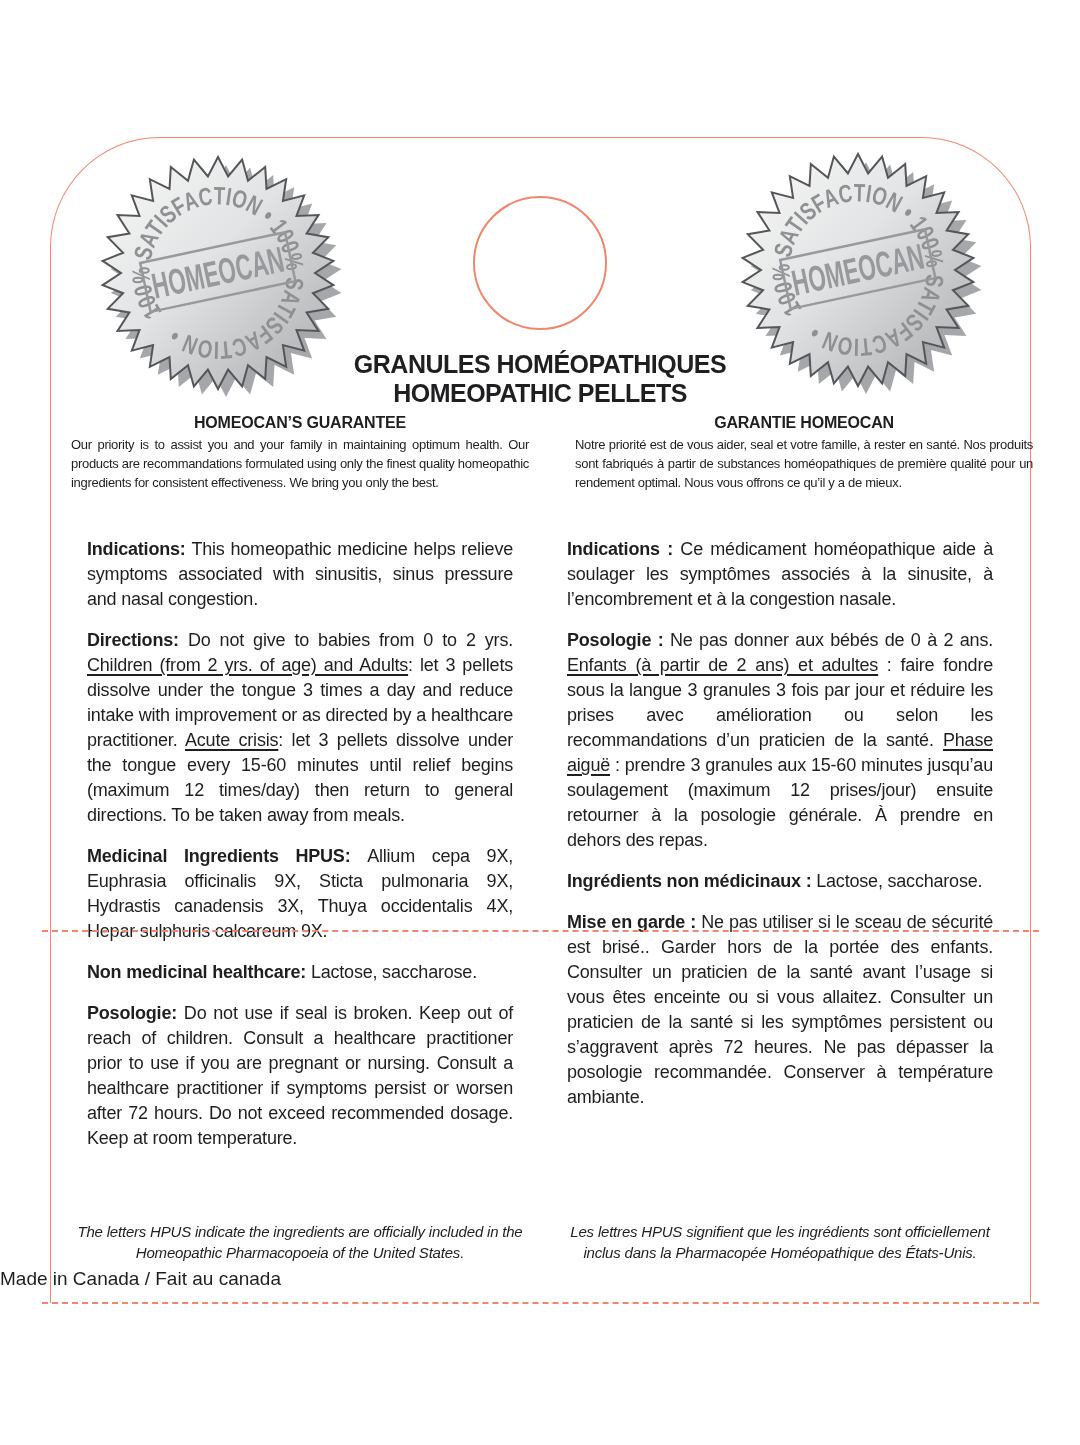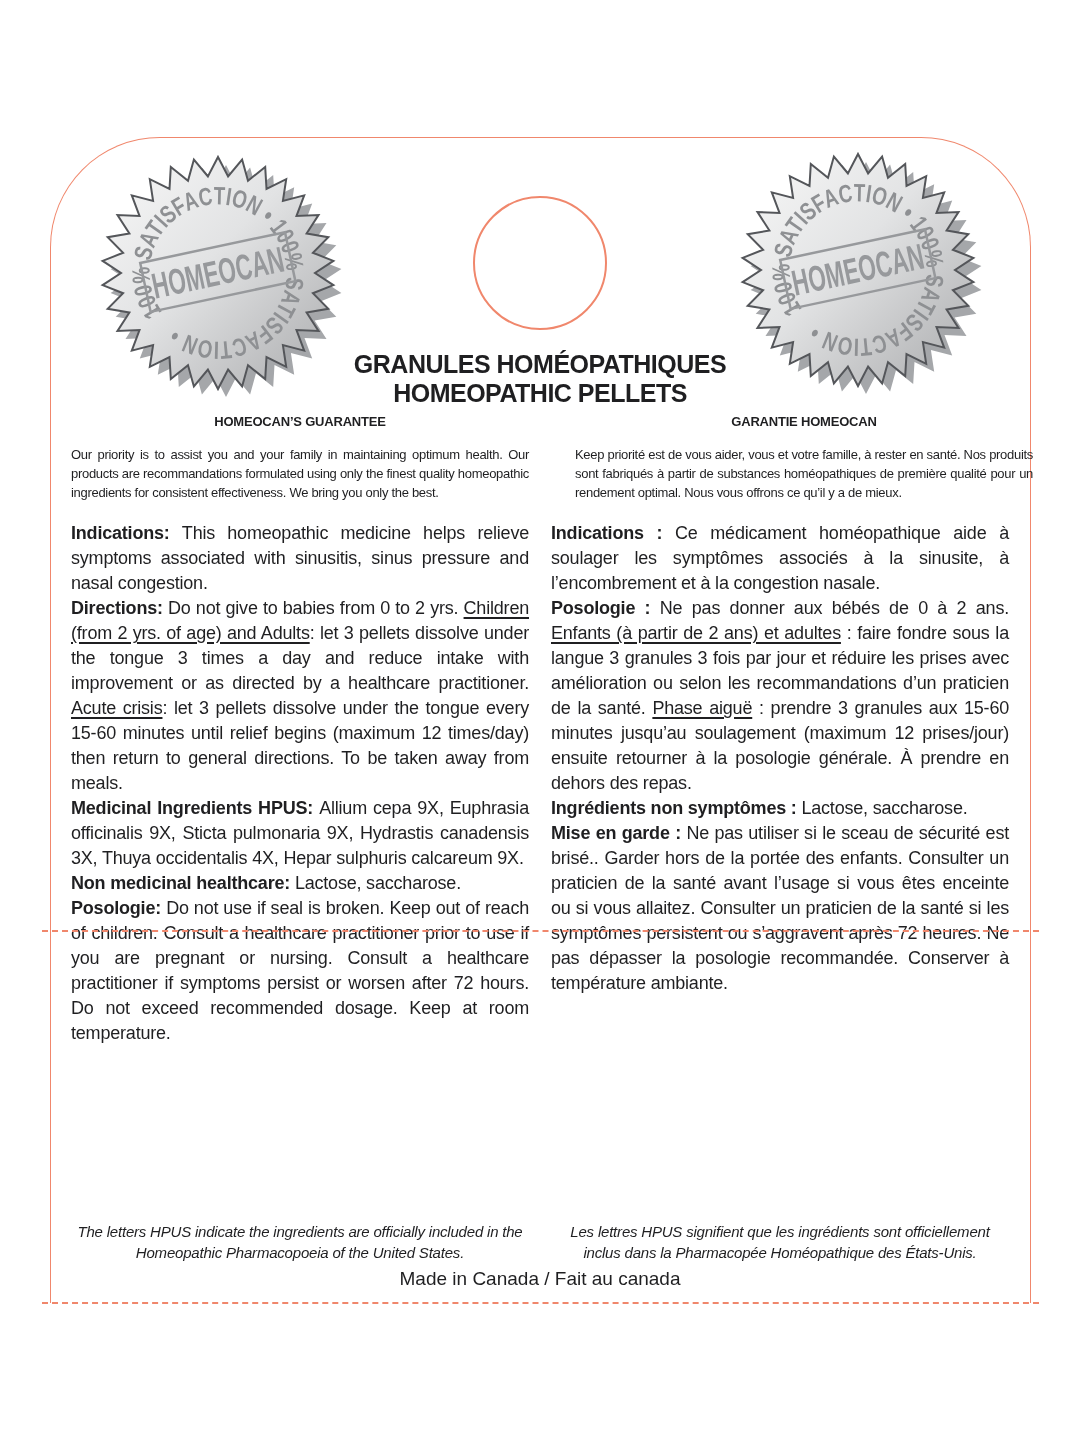--- a/index.html
+++ b/index.html
@@ -33,7 +33,7 @@
   .guarantee{position:absolute;top:414px;width:458px}
   .g-en{left:71px}
   .g-fr{left:575px}
-  .g-h{text-align:center;font-weight:bold;font-size:13px;margin-bottom:16px;letter-spacing:-0.2px}
+  .g-h{text-align:center;font-weight:bold;font-size:16px;margin-bottom:3px;letter-spacing:-0.2px}
   .g-b{font-size:13px;line-height:19px;text-align:justify;letter-spacing:-0.3px}
   .sections{
     position:absolute;top:521px;width:458px;

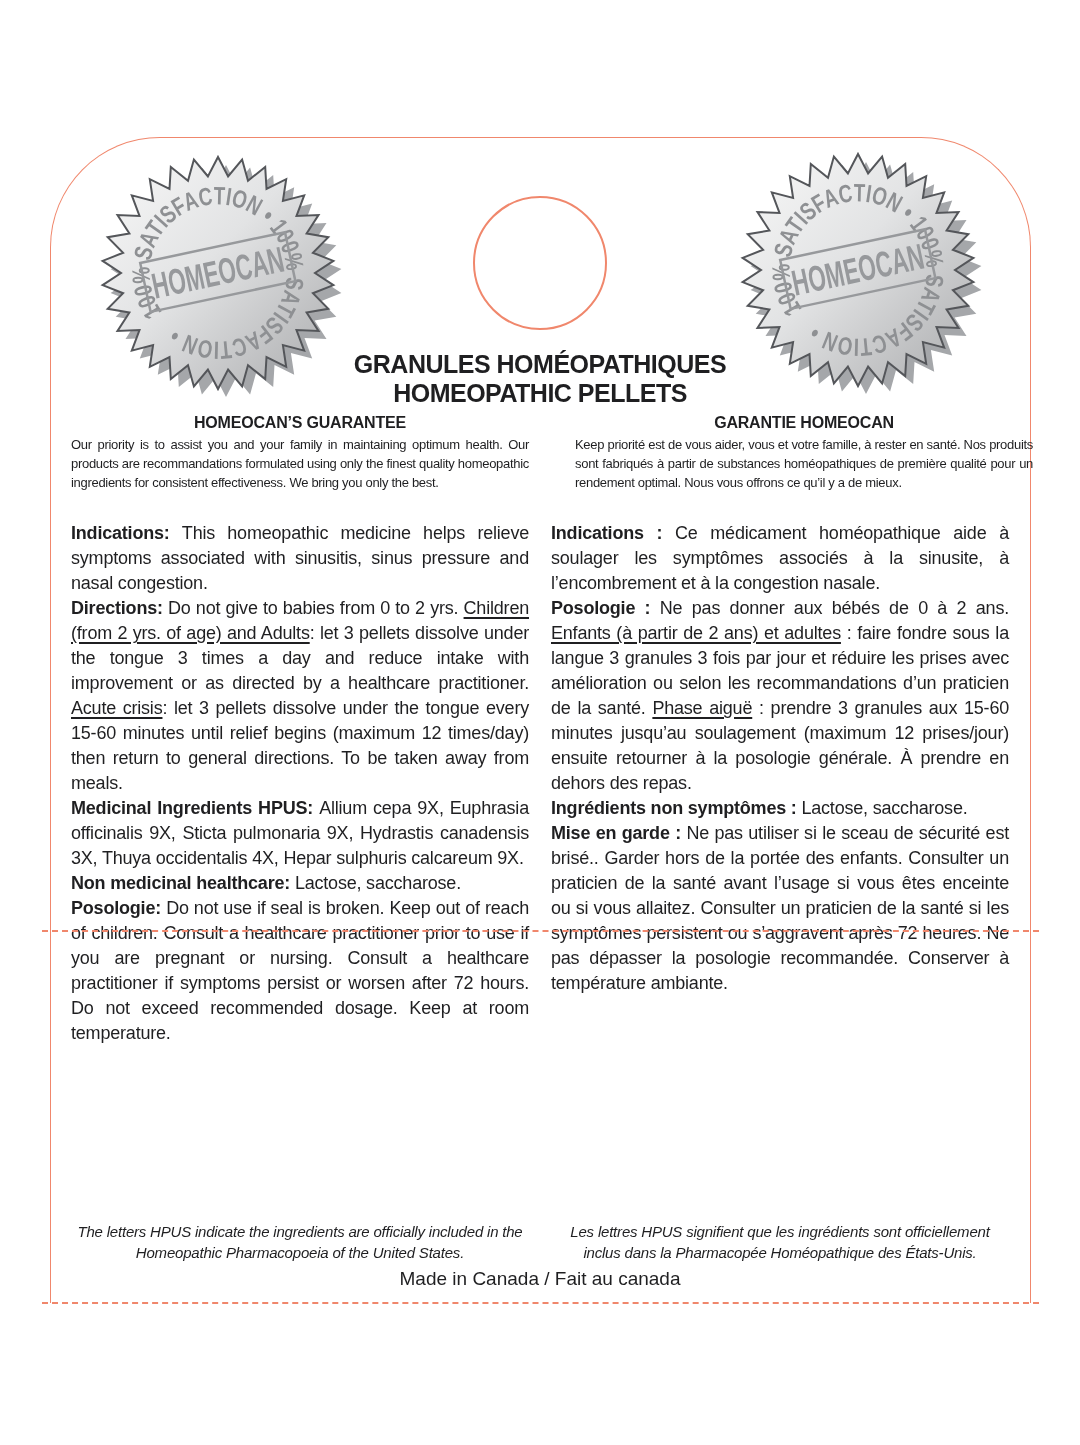--- a/index.html
+++ b/index.html
@@ -107,7 +107,7 @@
 
 <div class="guarantee g-fr">
   <div class="g-h">GARANTIE HOMEOCAN</div>
-  <div class="g-b">Keep priorité est de vous aider, vous et votre famille, à rester en santé. Nos produits sont fabriqués à partir de substances homéopathiques de première qualité pour un rendement optimal. Nous vous offrons ce qu’il y a de mieux.</div>
+  <div class="g-b">Notre priorité est de vous aider, seal et votre famille, à rester en santé. Nos produits sont fabriqués à partir de substances homéopathiques de première qualité pour un rendement optimal. Nous vous offrons ce qu’il y a de mieux.</div>
 </div>
 
 <div id="sections-en" class="sections sections-en">

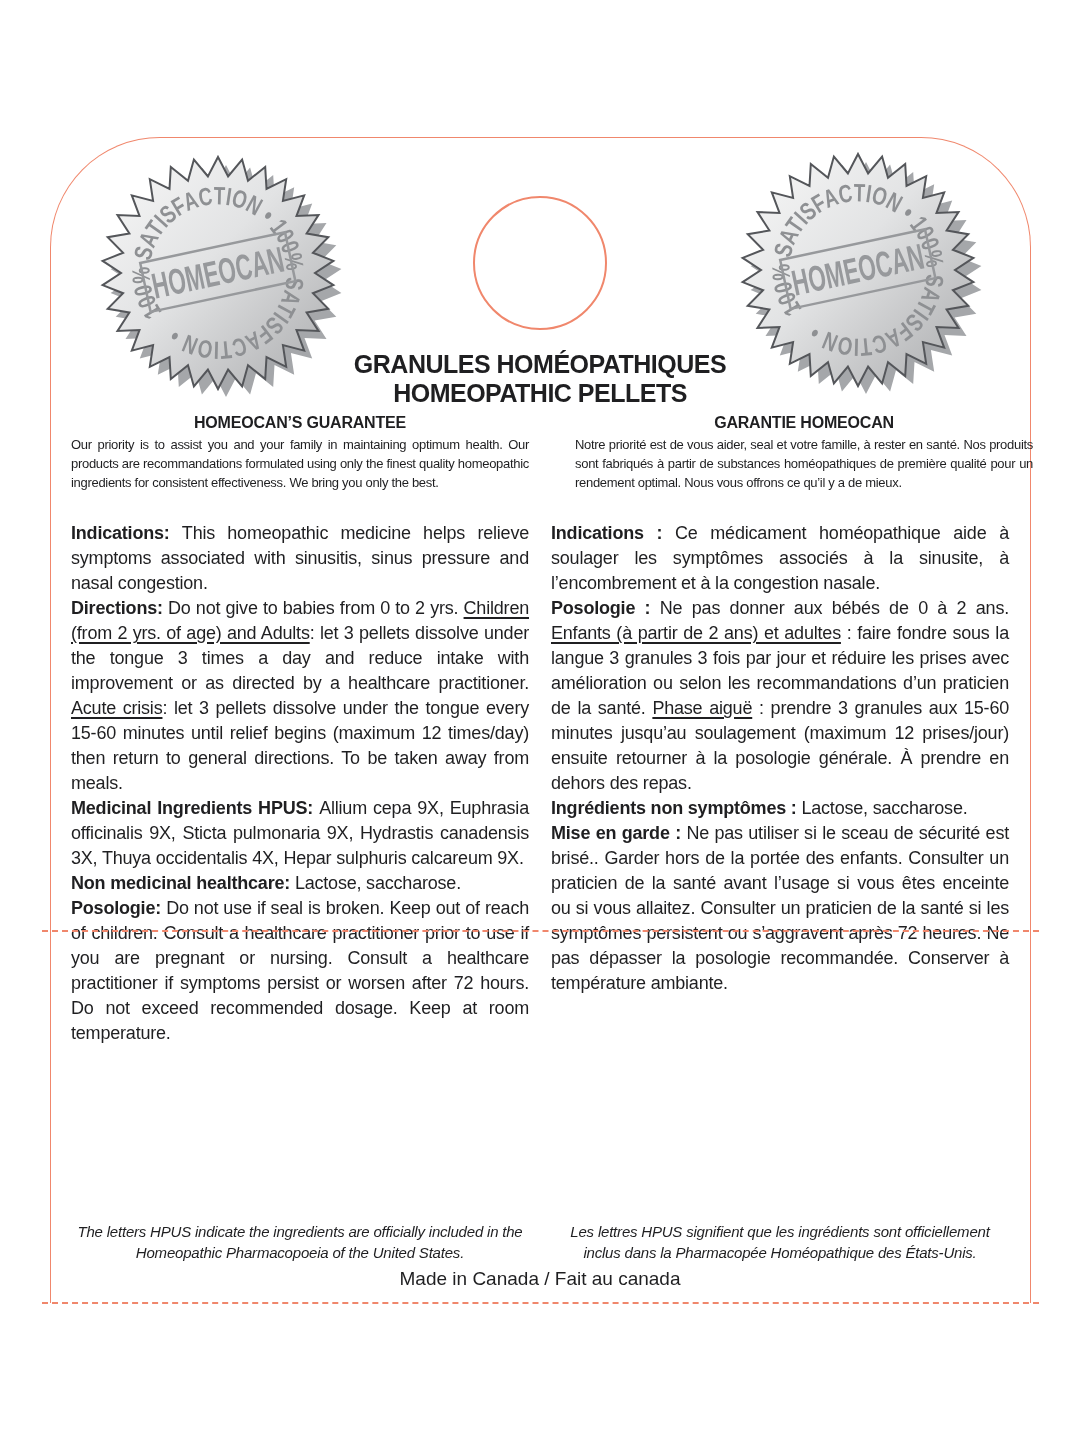--- a/index.html
+++ b/index.html
@@ -41,7 +41,7 @@
   }
   .sections-en{left:71px}
   .sections-fr{left:551px}
-  .sections p{margin:0}
+  .sections p{margin:16px}
   .sections .b{font-weight:bold}
   .sections .u{text-decoration:underline;text-underline-offset:3px;text-decoration-thickness:1.5px}
   .fn{

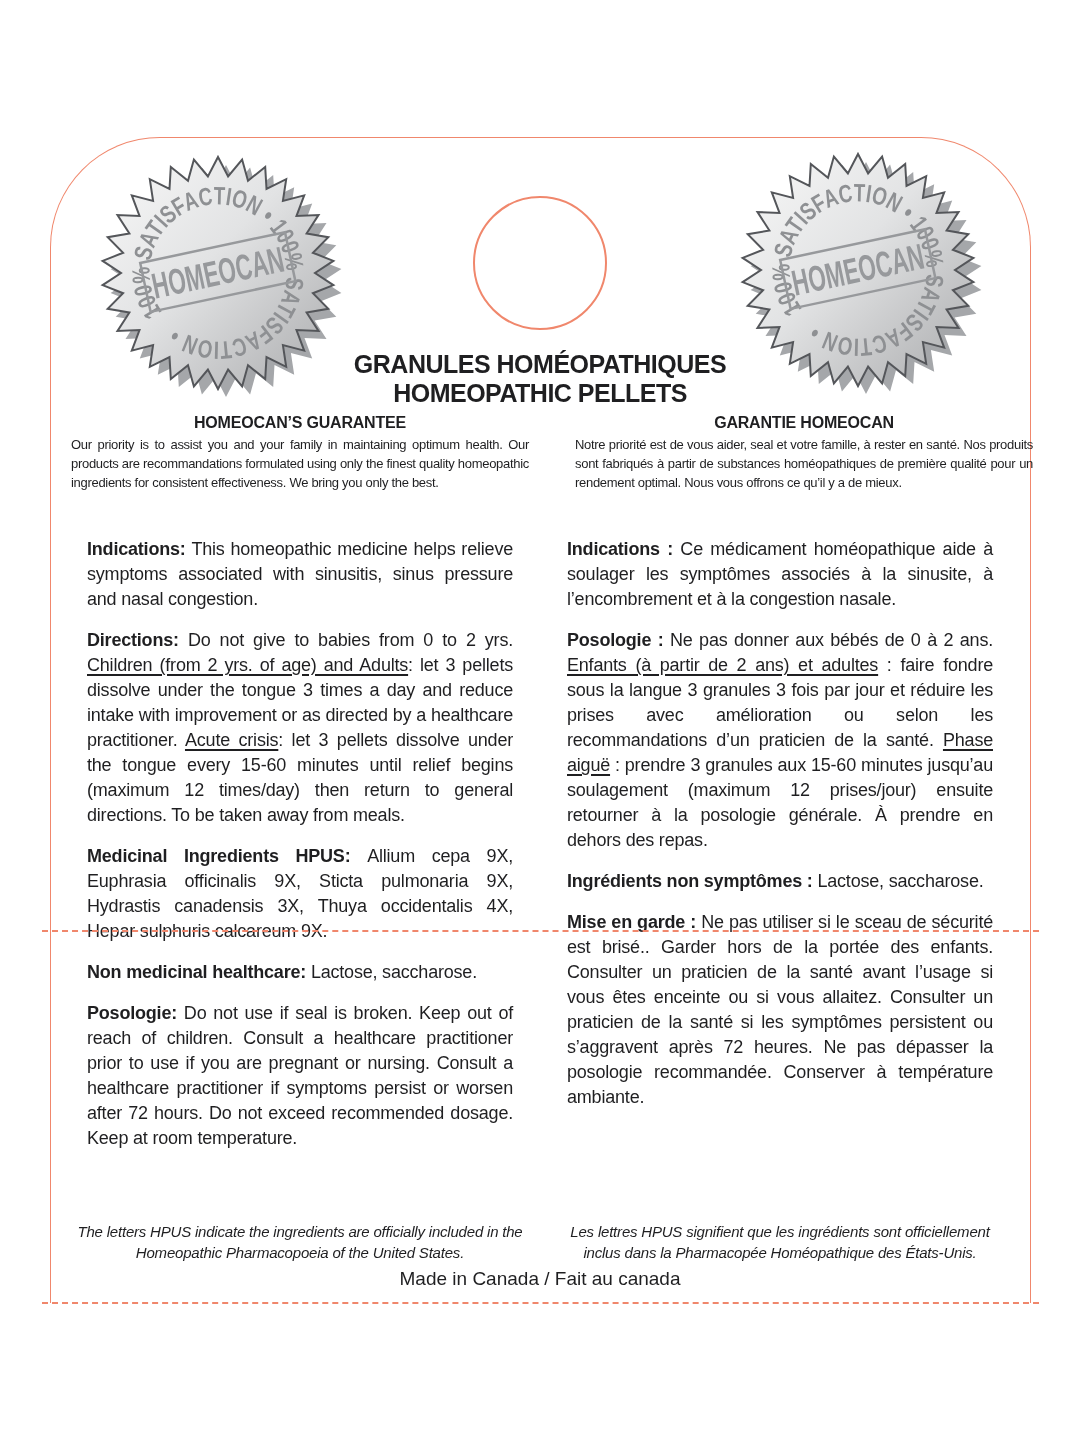--- a/index.html
+++ b/index.html
@@ -120,7 +120,7 @@
 <div id="sections-fr" class="sections sections-fr">
     <p><span class="b">Indications : </span><span>Ce médicament homéopathique aide à soulager les symptômes associés à la sinusite, à l’encombrement et à la congestion nasale.</span></p>
     <p><span class="b">Posologie : </span><span>Ne pas donner aux bébés de 0 à 2 ans. </span><span class="u">Enfants (à partir de 2 ans) et adultes</span><span> : faire fondre sous la langue 3 granules 3 fois par jour et réduire les prises avec amélioration ou selon les recommandations d’un praticien de la santé. </span><span class="u">Phase aiguë</span><span> : prendre 3 granules aux 15-60 minutes jusqu’au soulagement (maximum 12 prises/jour) ensuite retourner à la posologie générale. À prendre en dehors des repas.</span></p>
-    <p><span class="b">Ingrédients non symptômes : </span><span>Lactose, saccharose.</span></p>
+    <p><span class="b">Ingrédients non médicinaux : </span><span>Lactose, saccharose.</span></p>
     <p><span class="b">Mise en garde : </span><span>Ne pas utiliser si le sceau de sécurité est brisé.. Garder hors de la portée des enfants. Consulter un praticien de la santé avant l’usage si vous êtes enceinte ou si vous allaitez. Consulter un praticien de la santé si les symptômes persistent ou s’aggravent après 72 heures. Ne pas dépasser la posologie recommandée. Conserver à température ambiante.</span></p>
   </div>
 

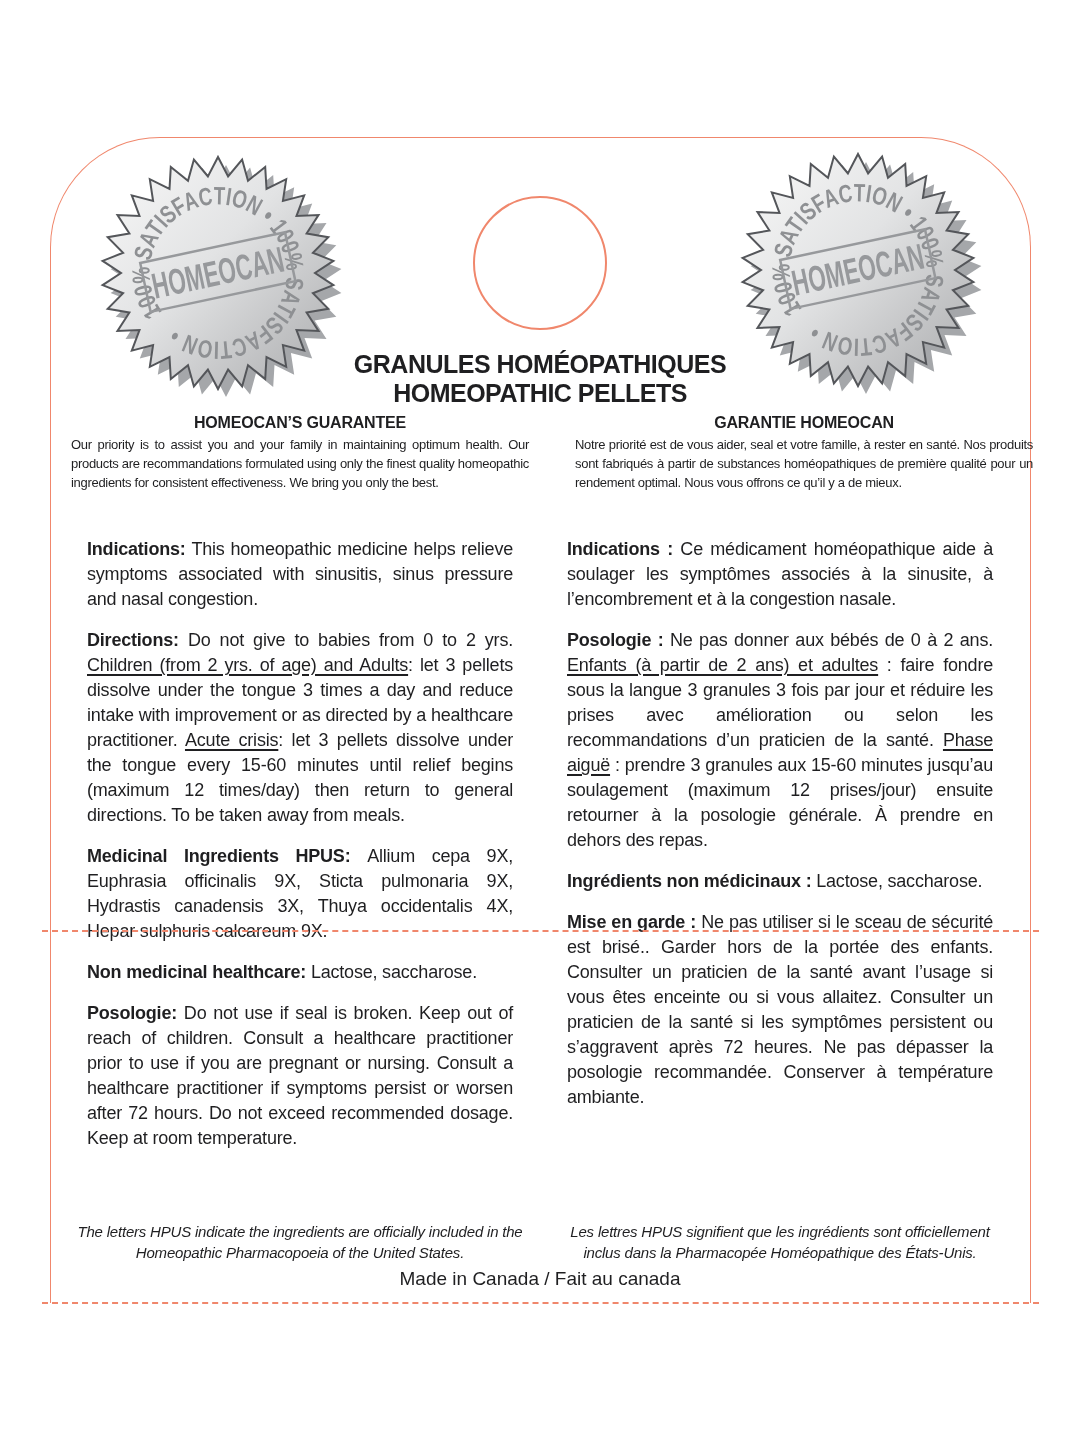--- a/index.html
+++ b/index.html
@@ -50,7 +50,7 @@
   }
   .fn-en{left:71px}
   .fn-fr{left:551px}
-  .madein{position:absolute;top:1268px;left:0;width:1080px;text-align:center;font-size:19px}
+  .madein{position:absolute;top:1268px;left:0;width:1080px;text-align:left;font-size:19px}
 </style>
 </head>
 <body>

